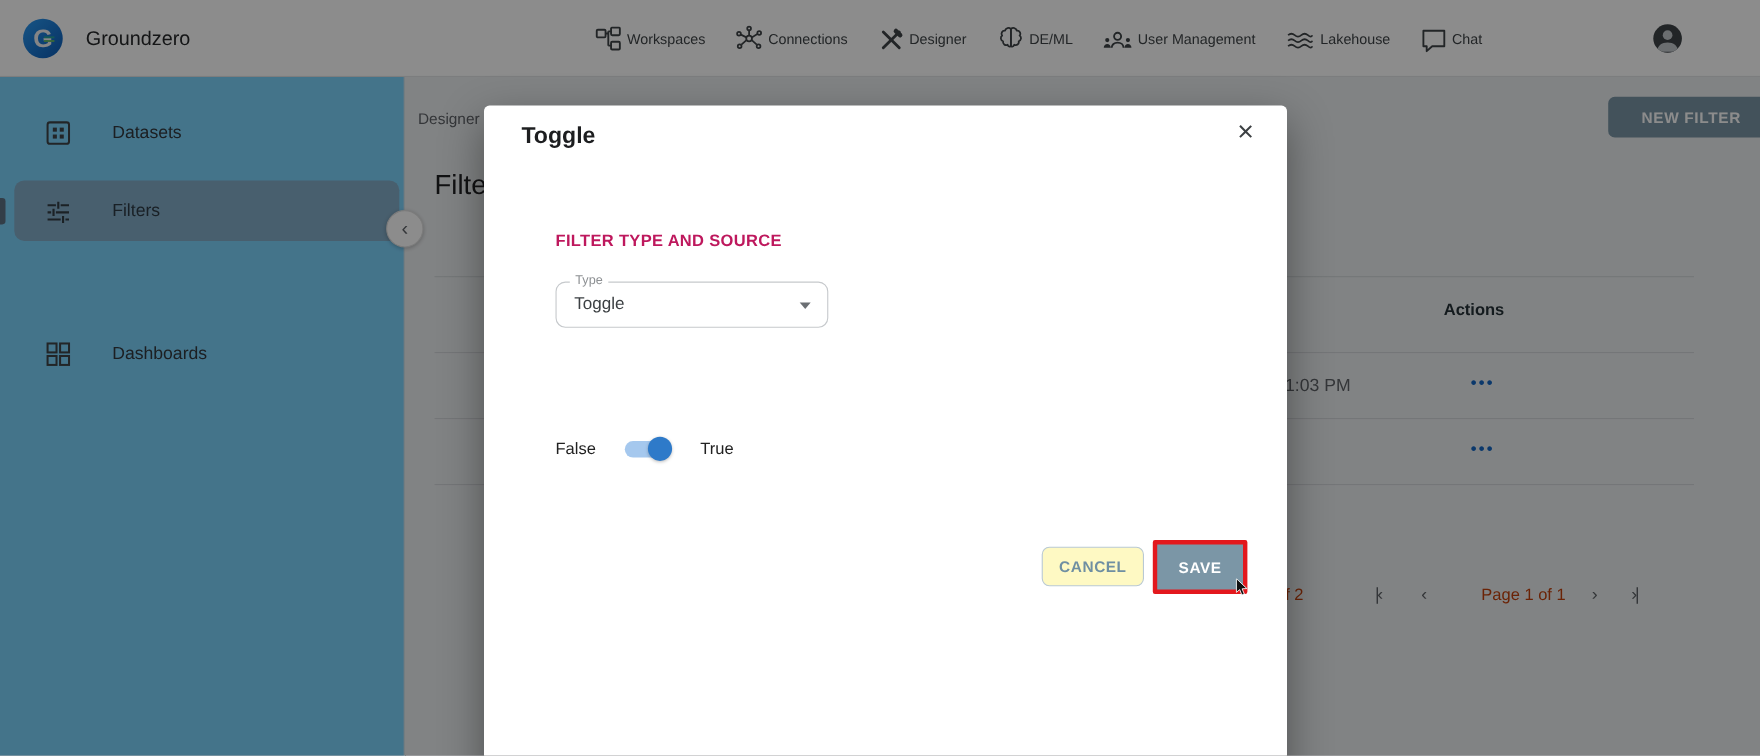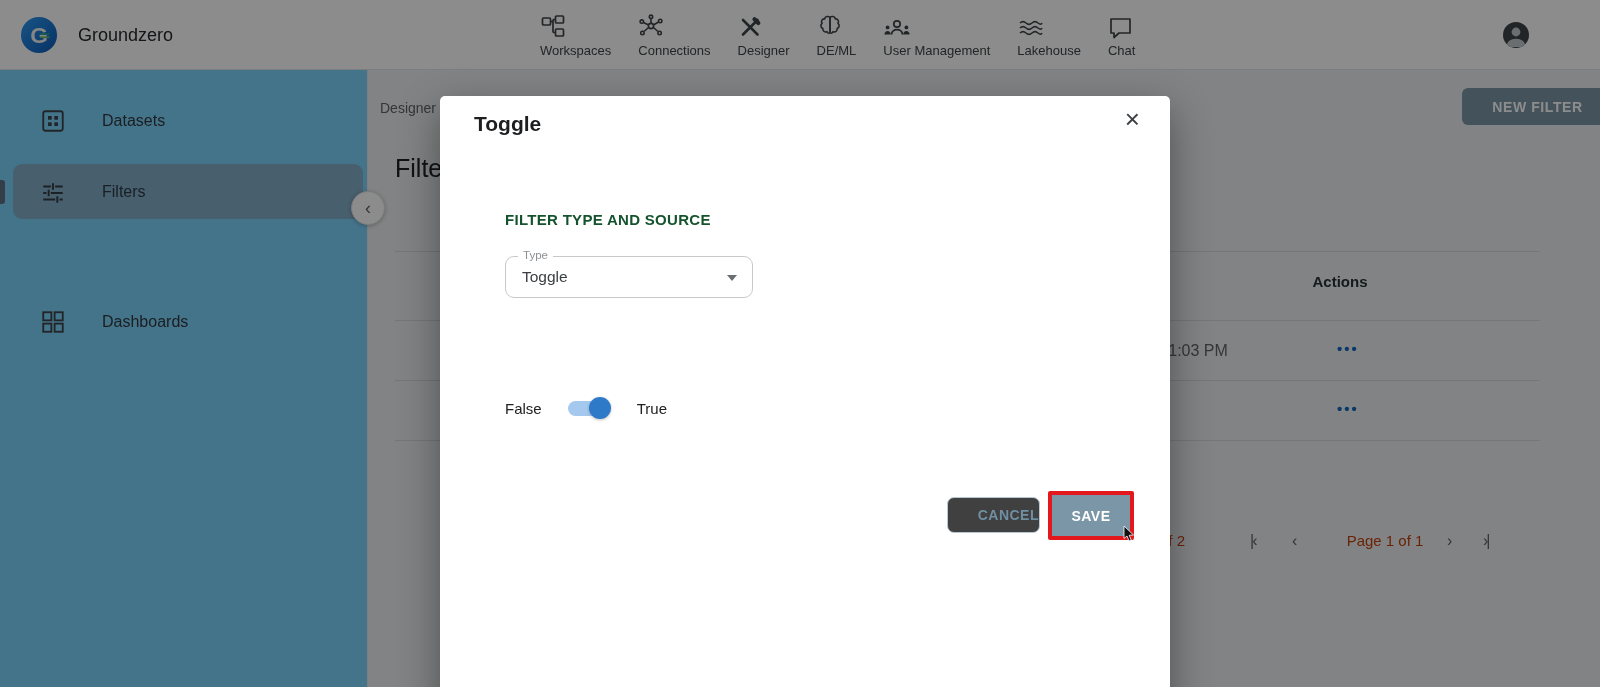--- a/index.html
+++ b/index.html
@@ -11,7 +11,7 @@
   .logo { position:absolute; left:20px; top:16px; width:38px; height:38px; }
   .brand { position:absolute; left:78px; top:0; height:70px; line-height:70px; font-size:18px; color:#27292b; }
   .topnav { position:absolute; left:540px; top:0; height:70px; display:flex; gap:27px; align-items:center; }
-  .nav-item { display:flex; flex-direction:column; align-items:flex-start; gap:4px; cursor:pointer; }
+  .nav-item { display:flex; flex-direction:row; align-items:center; gap:4px; cursor:pointer; }
   .nav-item .nicon { height:26px; display:flex; align-items:flex-end; }
   .nav-item .nlabel { font-size:13px; color:#3f4447; white-space:nowrap; }
   .avatar { position:absolute; left:1502px; top:21px; width:28px; height:28px; }

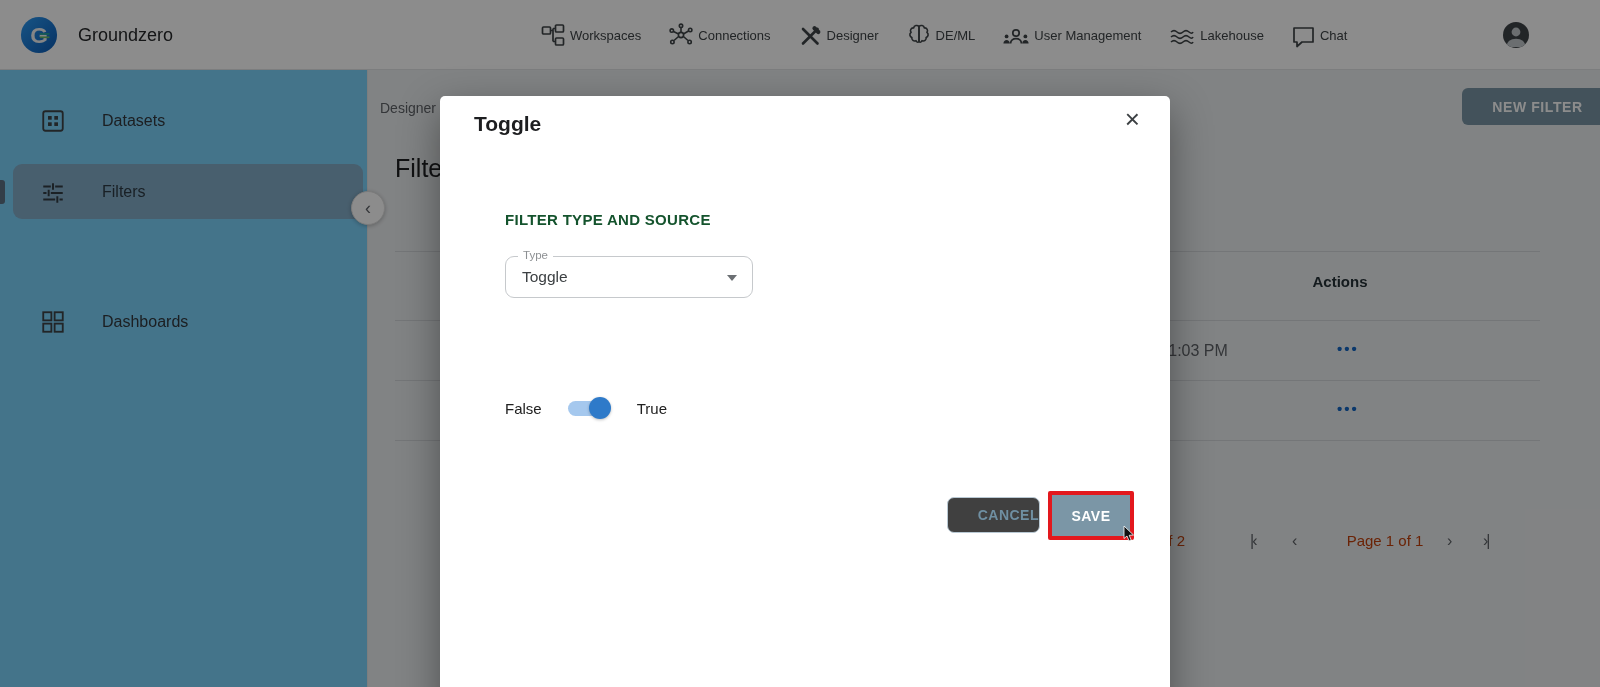--- a/index.html
+++ b/index.html
@@ -44,7 +44,7 @@
   .modal { position:absolute; left:440px; top:96px; width:730px; height:618px; background:#ffffff; border-radius:5px; box-shadow:0 14px 40px rgba(0,0,0,.4); z-index:20; }
   .modal-title { position:absolute; left:34px; top:16px; font-size:21px; font-weight:600; color:#1d1e20; }
   .modal-close { position:absolute; right:30px; top:10px; font-size:26px; color:#3c4043; background:none; border:none; cursor:pointer; font-family:inherit; line-height:1; }
-  .section-heading { position:absolute; left:65px; top:115px; font-size:15px; font-weight:bold; color:#14532d; letter-spacing:.3px; }
+  .section-heading { position:absolute; left:65px; top:115px; font-size:15px; font-weight:bold; color:#be185d; letter-spacing:.3px; }
   .field { position:absolute; left:65px; width:248px; height:42px; border:1px solid #c6c9cc; border-radius:9px; cursor:pointer; }
   .field .flabel { position:absolute; left:12px; top:-8px; background:#fff; padding:0 5px; font-size:11.5px; color:#8d9093; }
   .field .fvalue { position:absolute; left:16px; top:0; height:42px; line-height:40px; font-size:15.5px; color:#3c4043; }

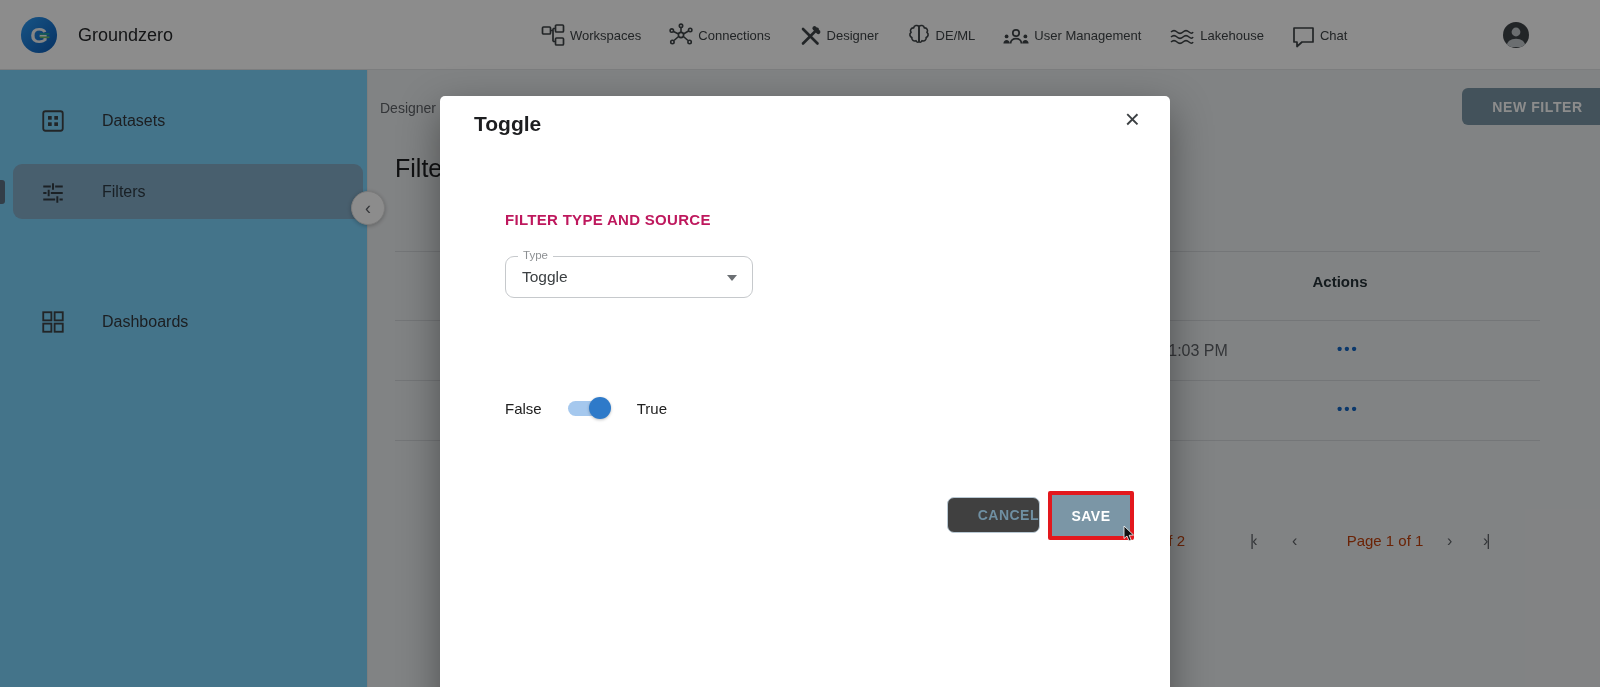--- a/index.html
+++ b/index.html
@@ -55,7 +55,7 @@
   .toggle-label { font-size:15px; color:#212121; }
   .switch { position:relative; width:42px; height:15px; background:#a5c8ee; border-radius:8px; margin:0 27px 0 26px; cursor:pointer; }
   .switch .thumb { position:absolute; right:-1px; top:-4px; width:22px; height:22px; border-radius:50%; background:#2e7ac9; box-shadow:0 1px 3px rgba(0,0,0,.25); }
-  .cancel-btn { position:absolute; left:507px; top:401px; width:93px; height:36px; background:#404040; border:1.5px solid #b9c9d4; border-radius:7px; color:#6f8fa2; font-family:inherit; font-size:14px; font-weight:bold; letter-spacing:.5px; cursor:pointer;text-align:right; }
+  .cancel-btn { position:absolute; left:507px; top:401px; width:93px; height:36px; background:#fef9c3; border:1.5px solid #b9c9d4; border-radius:7px; color:#6f8fa2; font-family:inherit; font-size:14px; font-weight:bold; letter-spacing:.5px; cursor:pointer; }
   .save-btn { position:absolute; left:608px; top:395px; width:86px; height:49px; background:#7b96a6; border:4px solid #e3181d; border-radius:2px; color:#ffffff; font-family:inherit; font-size:14px; font-weight:bold; letter-spacing:.5px; cursor:pointer; }
   .cursor { position:absolute; left:683px; top:430px; z-index:30; }
   svg.icon { display:block; }

